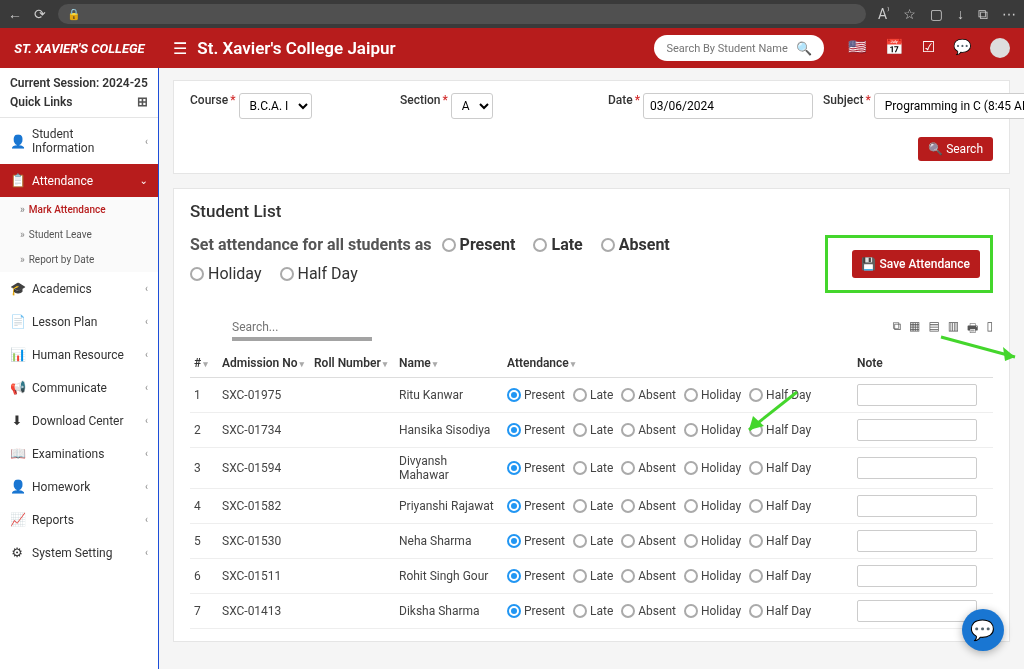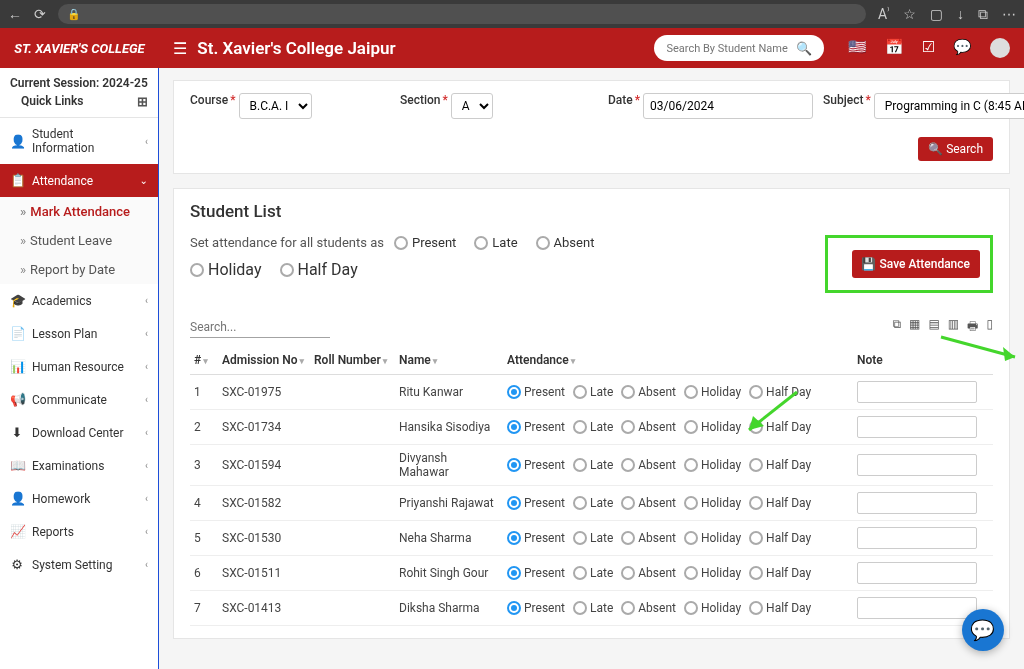--- a/index.html
+++ b/index.html
@@ -29,7 +29,7 @@
     .sidebar { width: 159px; background: #fff; border-right: 1px solid #1d4ed8; font-size: 12px; overflow: hidden; }
     .session-block { padding: 8px 10px; border-bottom: 1px solid #e5e5e5; }
     .session-text { font-weight: 600; color: #333; font-size: 12px; }
-    .quick-links { display: flex; justify-content: space-between; margin-top: 4px; font-weight: 600; color: #333; margin-left: 11px; }
+    .quick-links { display: flex; justify-content: space-between; align-items: center; margin-top: 4px; font-weight: 600; color: #333; }
     .ql-icon { font-size: 13px; color: #555; }
 
     .sidebar-item { display: flex; align-items: center; padding: 9px 10px; color: #333; cursor: pointer; gap: 8px; }

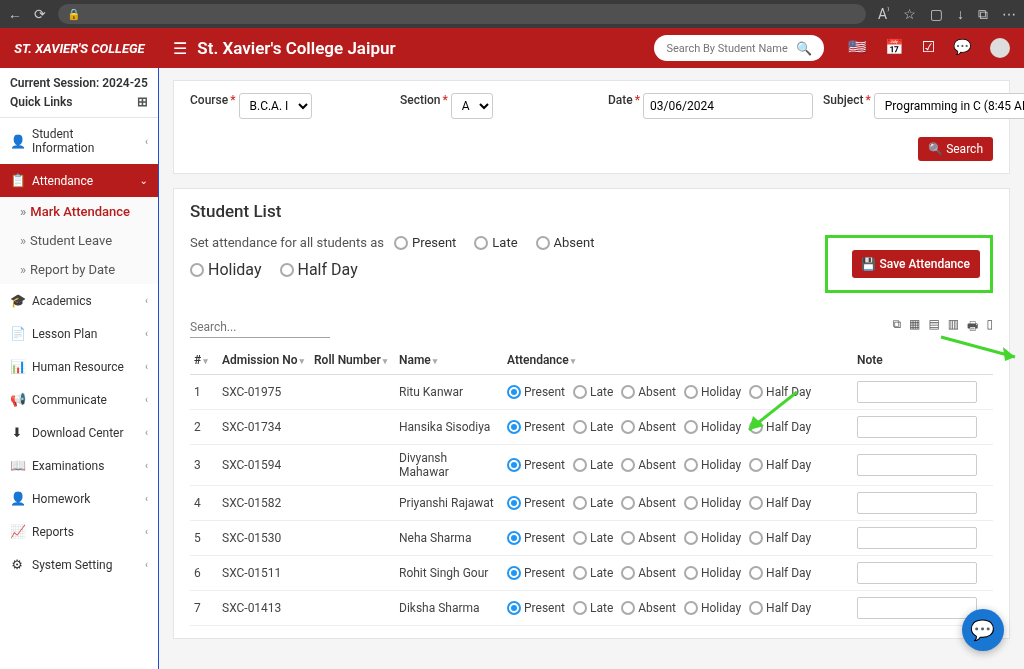--- a/index.html
+++ b/index.html
@@ -38,7 +38,7 @@
     .sidebar-item.active .chev { color: #fff; }
     .sidebar-icon { width: 14px; text-align: center; font-size: 13px; }
     .submenu { background: #fafafa; }
-    .submenu-item { padding: 7px 10px 7px 20px; font-size: 13px; color: #555; cursor: pointer; }
+    .submenu-item { padding: 7px 10px 7px 20px; font-size: 10px; color: #555; cursor: pointer; }
     .submenu-item.active { color: #b71c1c; font-weight: 500; }
     .submenu-item::before { content: "»"; margin-right: 4px; color: #888; }
 

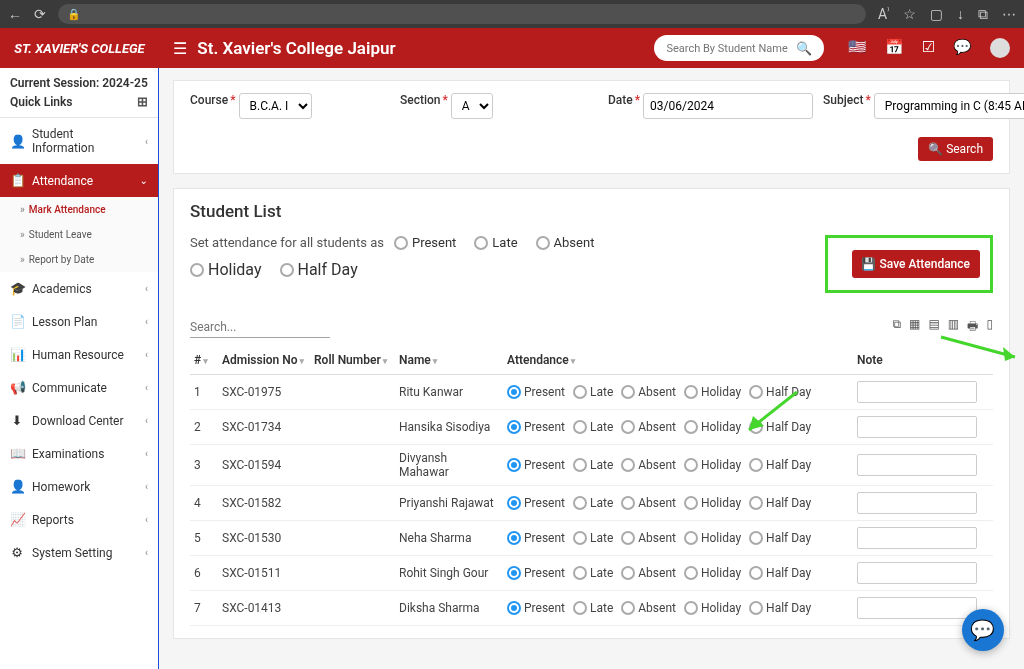--- a/index.html
+++ b/index.html
@@ -62,7 +62,7 @@
     
     .list-card { background: #fff; border: 1px solid #e5e5e5; padding: 12px 16px; }
     .list-header { display: flex; align-items: flex-start; justify-content: space-between; margin-bottom: 10px; }
-    .bulk-set { display: flex; align-items: flex-start; gap: 18px; font-size: 13px; color: #555; flex-wrap: wrap; }
+    .bulk-set { display: flex; align-items: flex-start; gap: 18px; font-size: 16px; color: #555; flex-wrap: wrap; font-weight: bold; }
     .bulk-set .label-text { margin-right: -8px; }
     .radio-opt { display: flex; align-items: center; gap: 4px; color: #333; }
     .radio-circle { width: 14px; height: 14px; border: 2px solid #aaa; border-radius: 50%; display: inline-block; position: relative; }

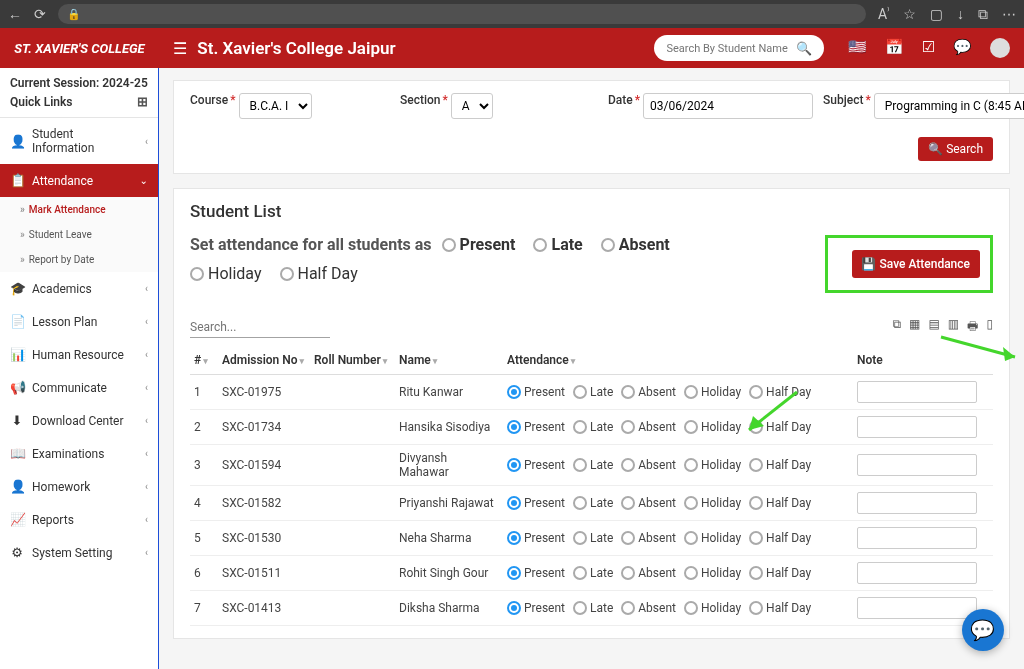--- a/index.html
+++ b/index.html
@@ -74,7 +74,7 @@
     .save-highlight { border: 3px solid #44d62c; padding: 12px 10px 12px 24px; }
 
     .list-toolbar { display: flex; justify-content: space-between; align-items: center; margin-bottom: 8px; margin-top: 24px; }
-    .list-search { border: none; border-bottom: 1px solid #a3a3a3; outline: none; font-size: 12px; width: 140px; padding: 3px 0; }
+    .list-search { border: none; border-bottom: 4px solid #a3a3a3; outline: none; font-size: 12px; width: 140px; padding: 3px 0; margin-left: 42px; }
     .export-icons { display: flex; gap: 8px; font-size: 12px; color: #555; }
     .export-icons span { cursor: pointer; }
 

